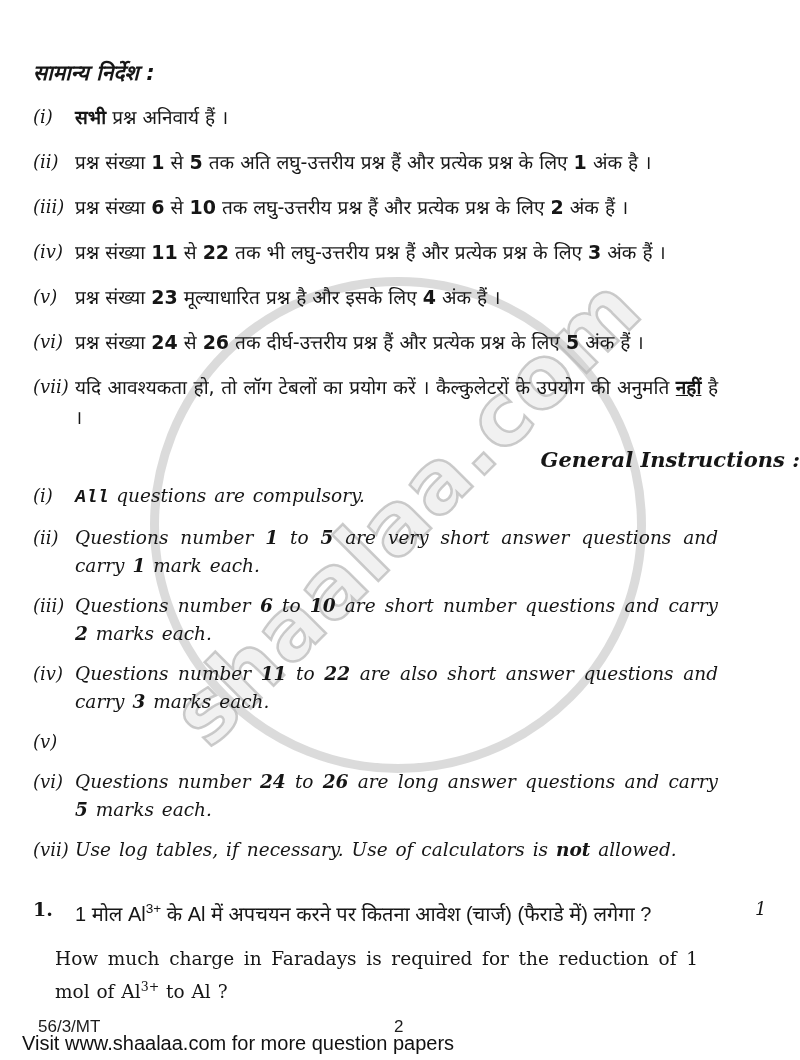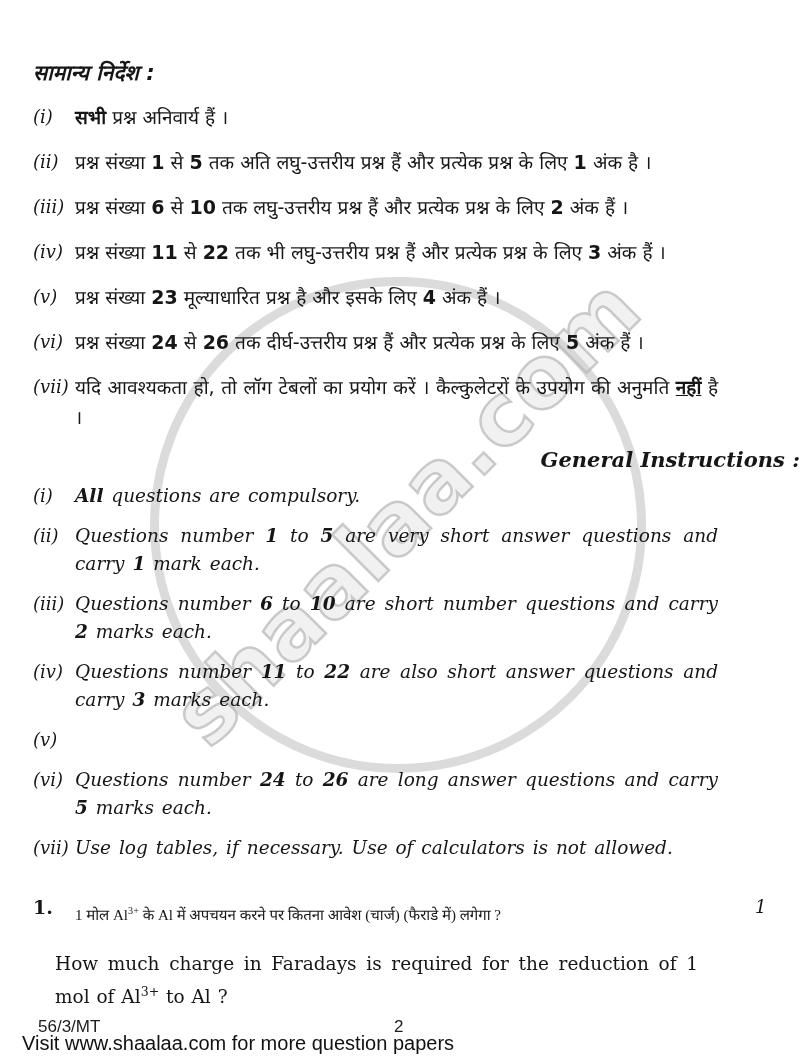--- a/index.html
+++ b/index.html
@@ -133,7 +133,7 @@
     <div class="eng">
       <div class="item">
         <span class="num">(i)</span>
-        <span class="txt"><span style="font-weight: 700;">All</span><span> questions  are compulsory.</span></span>
+        <span class="txt"><span style="font-weight: 700; font-family: Liberation Mono, monospace;">All</span><span> questions  are compulsory.</span></span>
       </div>
       <div class="item">
         <span class="num">(ii)</span>

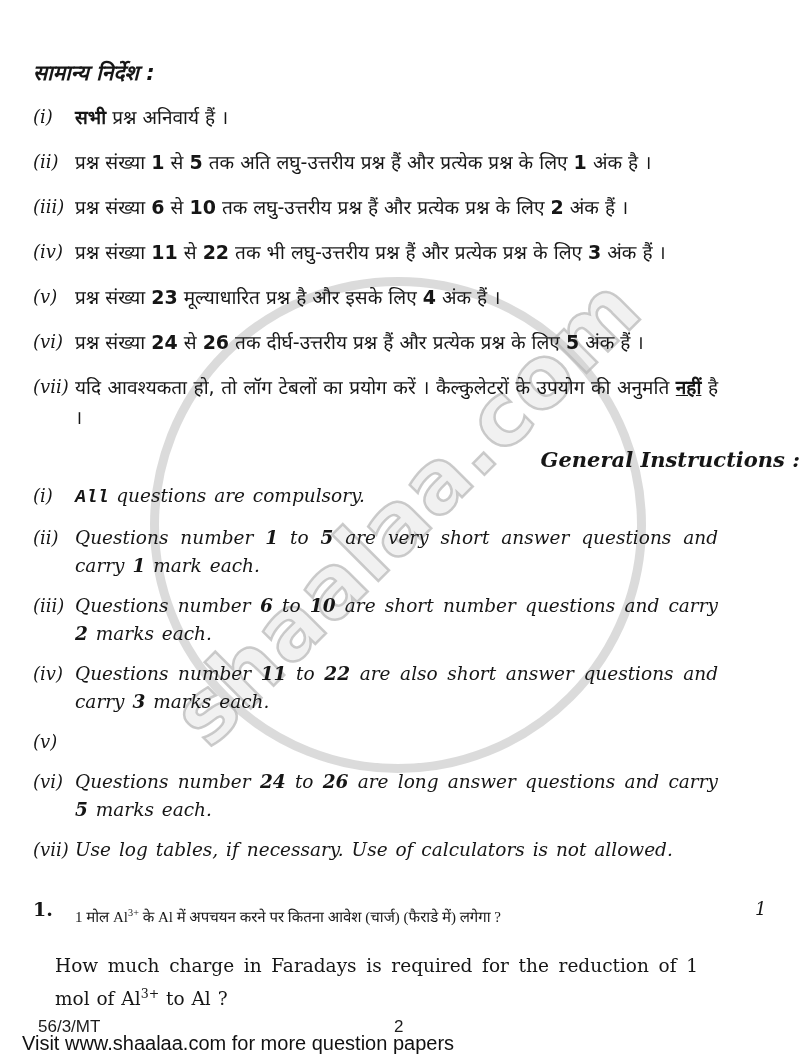--- a/index.html
+++ b/index.html
@@ -156,7 +156,7 @@
       </div>
       <div class="item">
         <span class="num">(vii)</span>
-        <span class="txt"><span>Use log tables, if necessary. Use of calculators is </span><span style="font-weight: 400;">not</span><span> allowed.</span></span>
+        <span class="txt"><span>Use log tables, if necessary. Use of calculators is </span><span style="font-weight: 700;">not</span><span> allowed.</span></span>
       </div>
     </div>
 

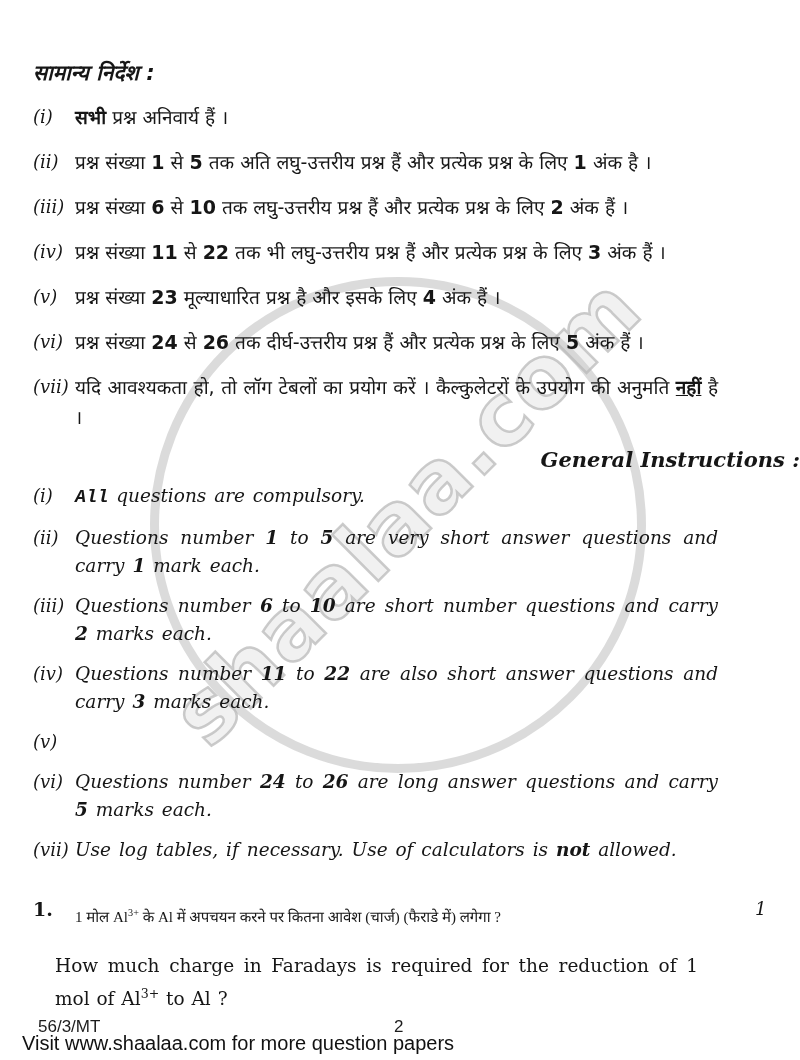--- a/index.html
+++ b/index.html
@@ -56,8 +56,8 @@
   .q-row{display:flex;}
   .q-row .qnum{flex:0 0 42px;font-weight:700;font-size:19px;line-height:30px;}
   .q-row .qtxt{
-    width:643px;font-size:15px;line-height:38px;
-    font-family:Liberation Serif, serif;
+    width:643px;font-size:20px;line-height:30px;
+    font-family:Liberation Sans, sans-serif;
   }
   .q-marks{
     position:absolute;left:722px;top:0;

